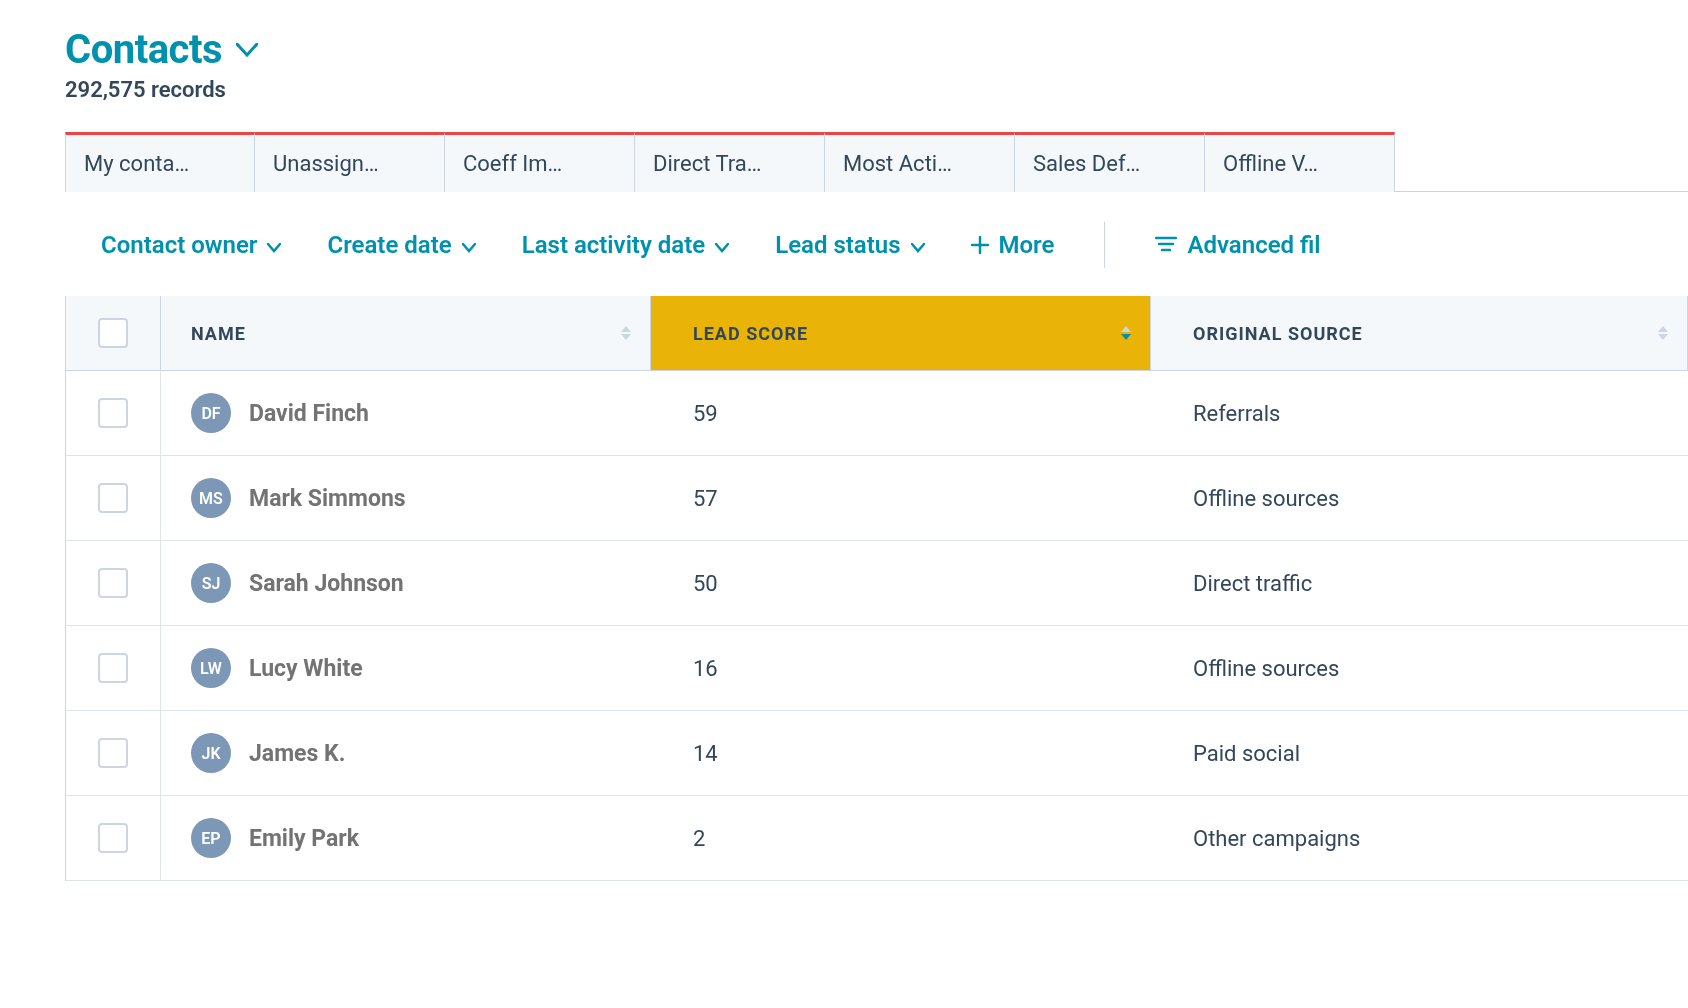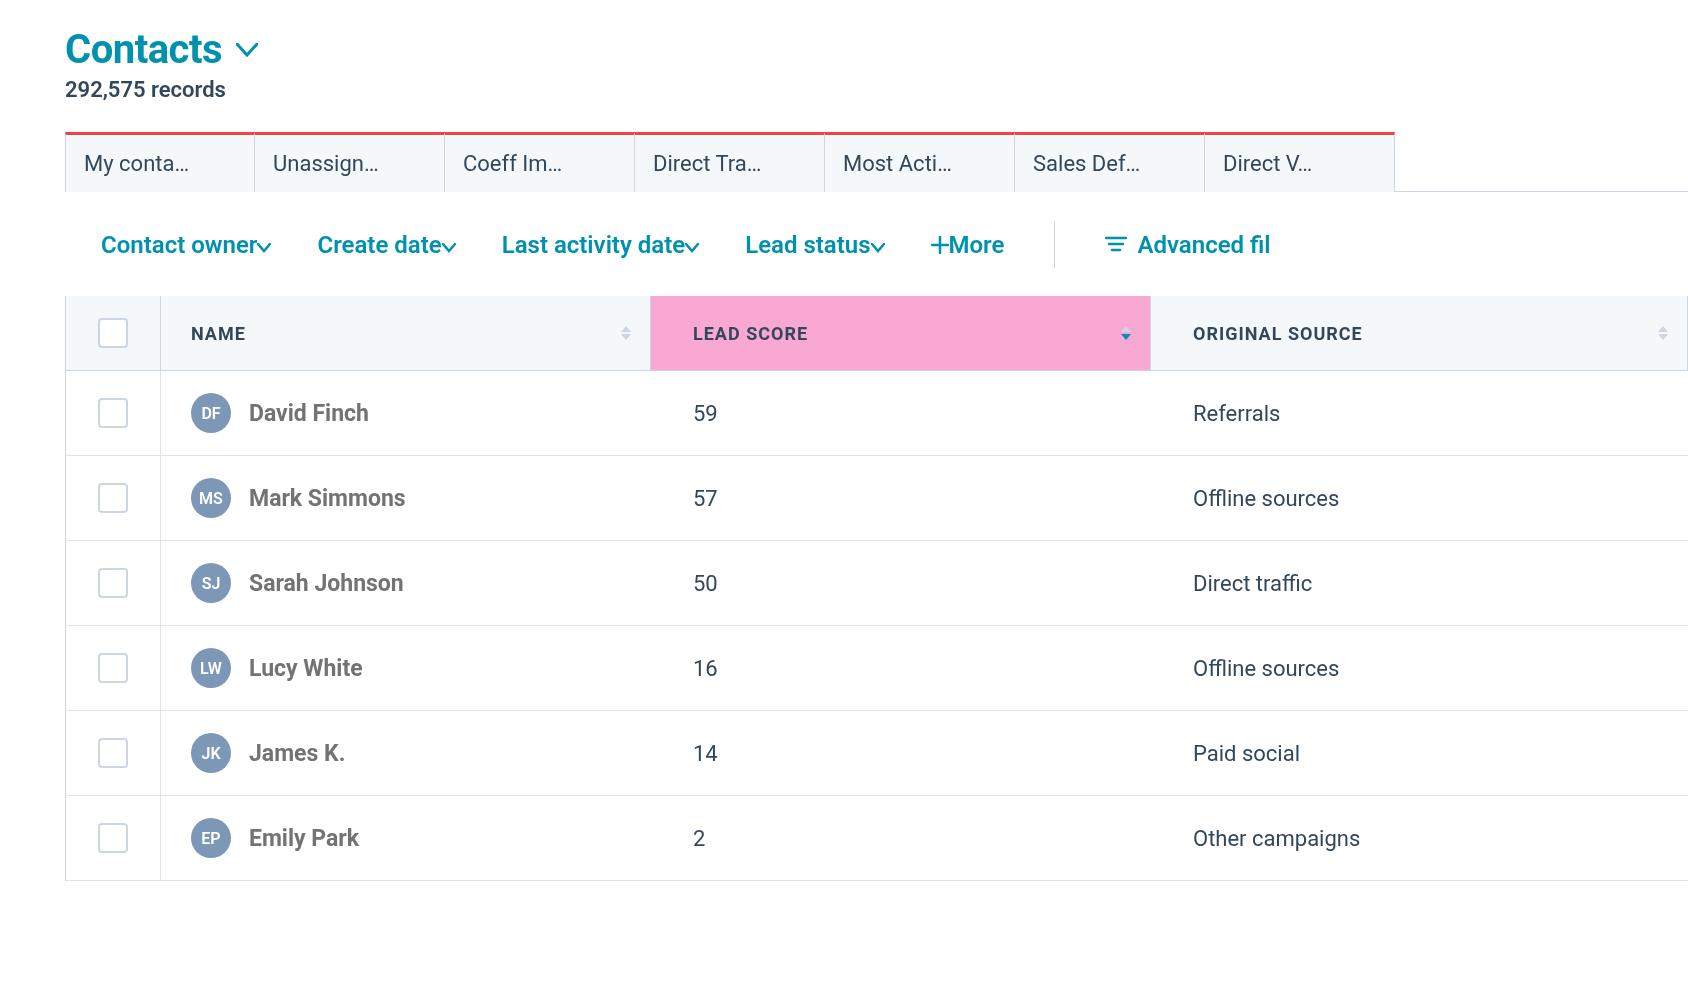--- a/index.html
+++ b/index.html
@@ -246,7 +246,7 @@
         <span class="tab-label">Sales Def…</span>
       </div>
       <div class="tab">
-        <span class="tab-label">Direct V…</span>
+        <span class="tab-label">Offline V…</span>
       </div>
     </div>
 

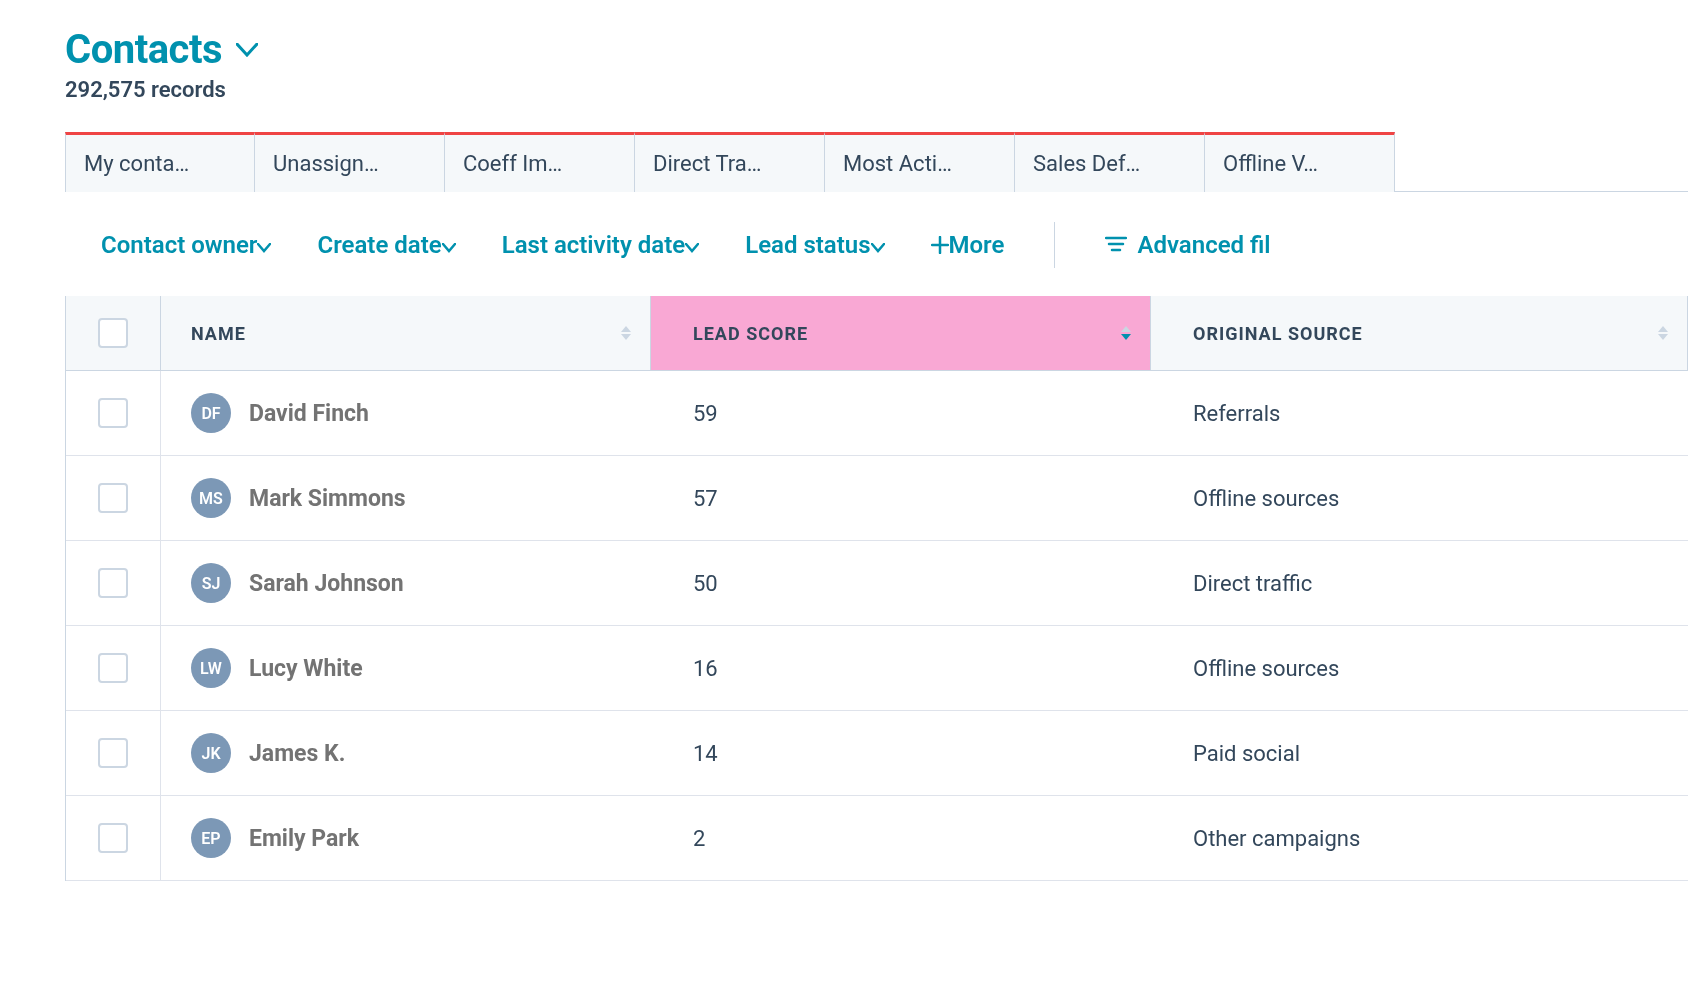--- a/index.html
+++ b/index.html
@@ -92,6 +92,7 @@
   .filter {
     display: inline-flex;
     align-items: center;
+    gap: 10px;
     cursor: pointer;
     color: #0091ae;
   }

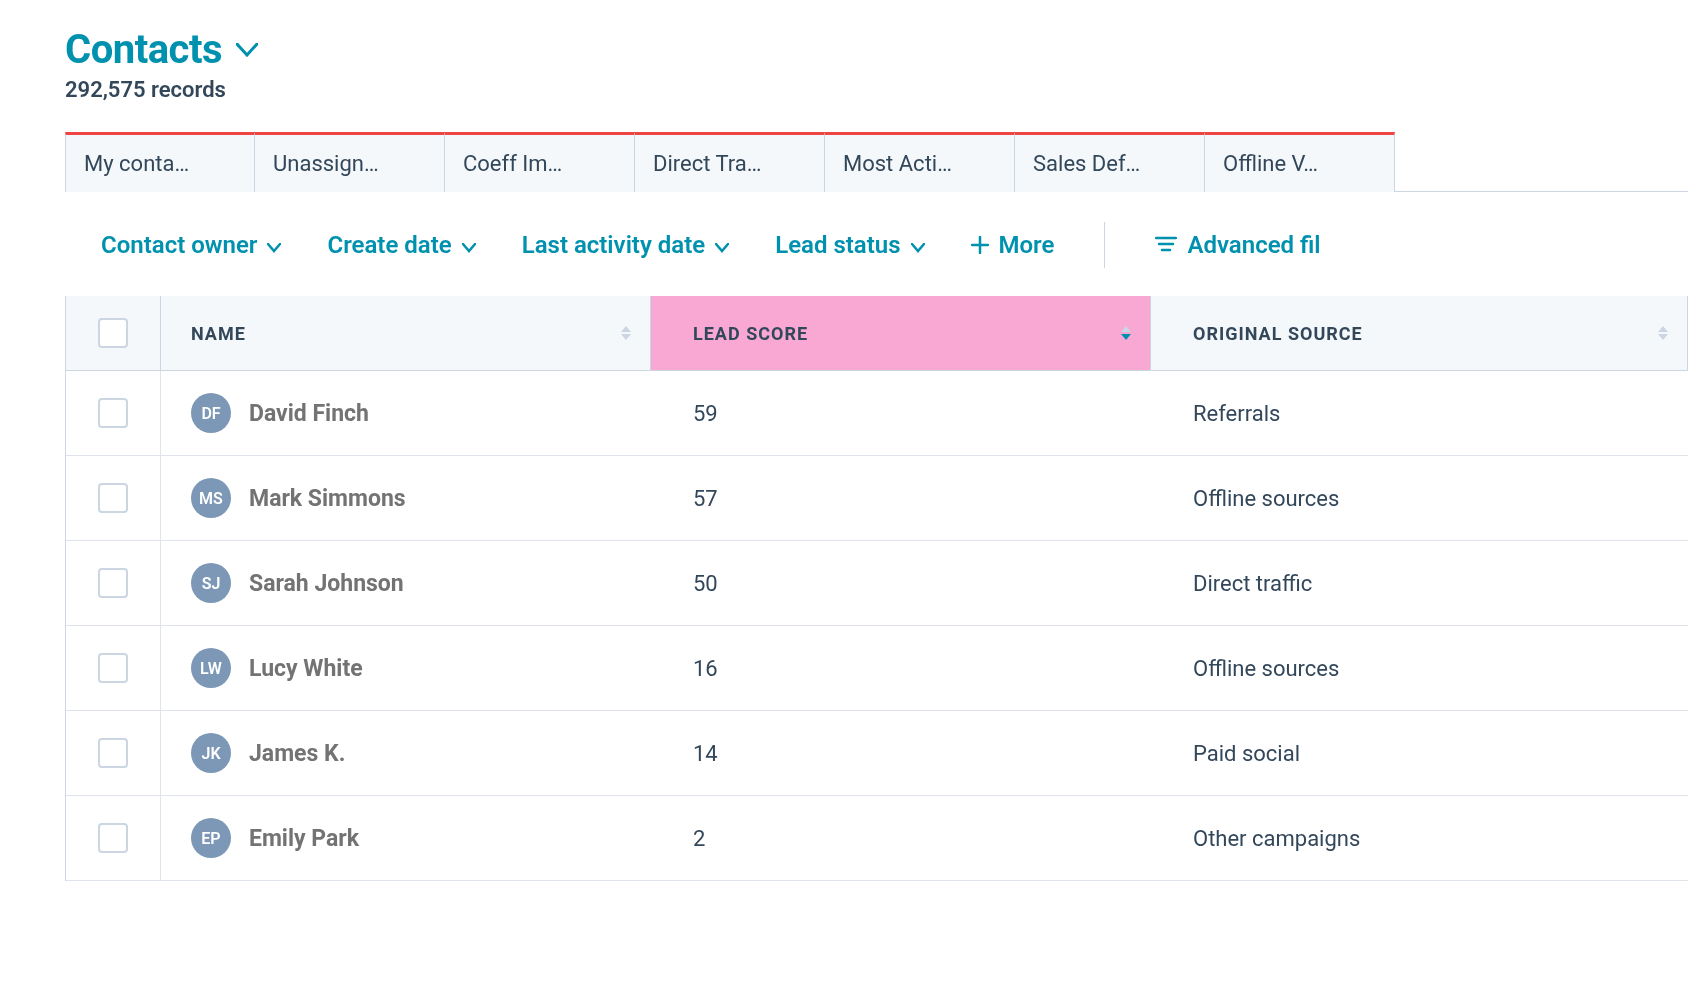--- a/index.html
+++ b/index.html
@@ -165,7 +165,7 @@
   .col-name { width: 490px; }
   .col-score { width: 500px; }
   .col-source { flex: 1; }
-  .th.col-score { background:#f9a8d4; }
+  .th.col-score { background:#eab308; }
   .th .sort {
     margin-left: auto;
     display: flex;

